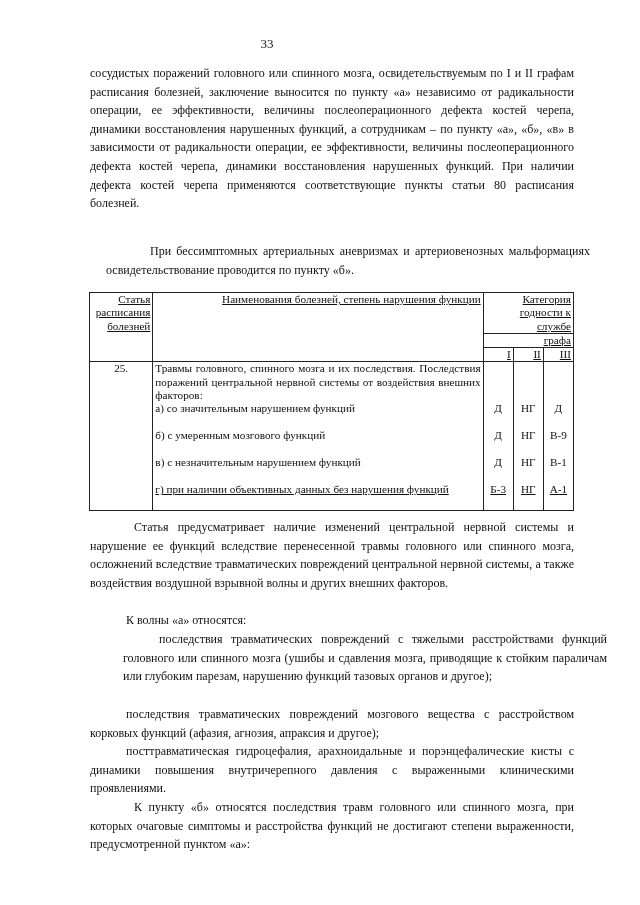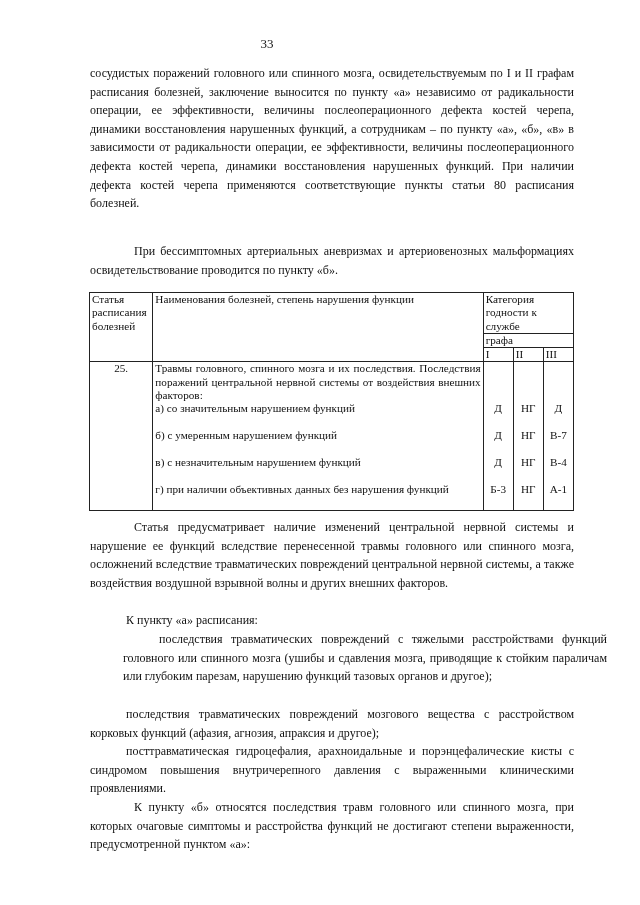--- a/index.html
+++ b/index.html
@@ -44,7 +44,7 @@
 <div class="page-number">33</div>
 
 <p class="para" style="top:64px;">сосудистых поражений головного или спинного мозга, освидетельствуемым по I и II графам расписания болезней, заключение выносится по пункту «а» независимо от радикальности операции, ее эффективности, величины послеоперационного дефекта костей черепа, динамики восстановления нарушенных функций, а сотрудникам – по пункту «а», «б», «в» в зависимости от радикальности операции, ее эффективности, величины послеоперационного дефекта костей черепа, динамики восстановления нарушенных функций. При наличии дефекта костей черепа применяются соответствующие пункты статьи 80 расписания болезней.</p>
-<p class="para indent" style="top:242px;">При бессимптомных артериальных аневризмах и артериовенозных мальформациях освидетельствование проводится по пункту «б».</p>
+<p class="para indent" style="top:242px;margin-left:16px;">При бессимптомных артериальных аневризмах и артериовенозных мальформациях освидетельствование проводится по пункту «б».</p>
 
 <table class="schedule">
   <colgroup>

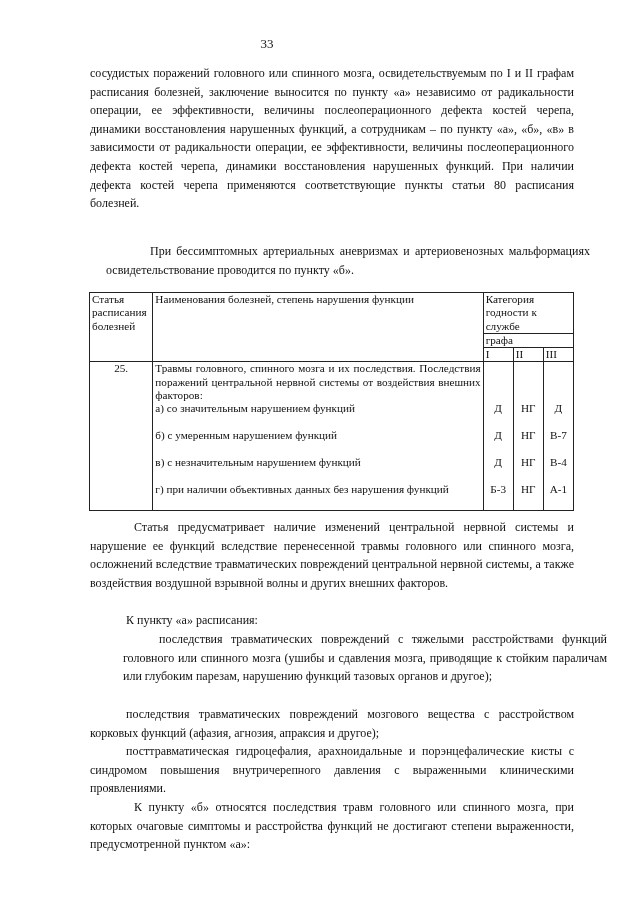--- a/index.html
+++ b/index.html
@@ -29,7 +29,7 @@
   .c-art { width: 61px; text-align: center; }
   .c-desc { width: 318px; }
   .c-cat { width: 29px; text-align: center; }
-  .hdr-center { text-align: left; }
+  .hdr-center { text-align: right; text-decoration: underline; }
   .no-bottom { border-bottom: none !important; }
   .desc-intro { text-align: justify; padding-top: 0px; margin-left: 24px; }
   .sub-row td { height: 27px; vertical-align: bottom; padding-bottom: 3px; margin-left: 16px; }

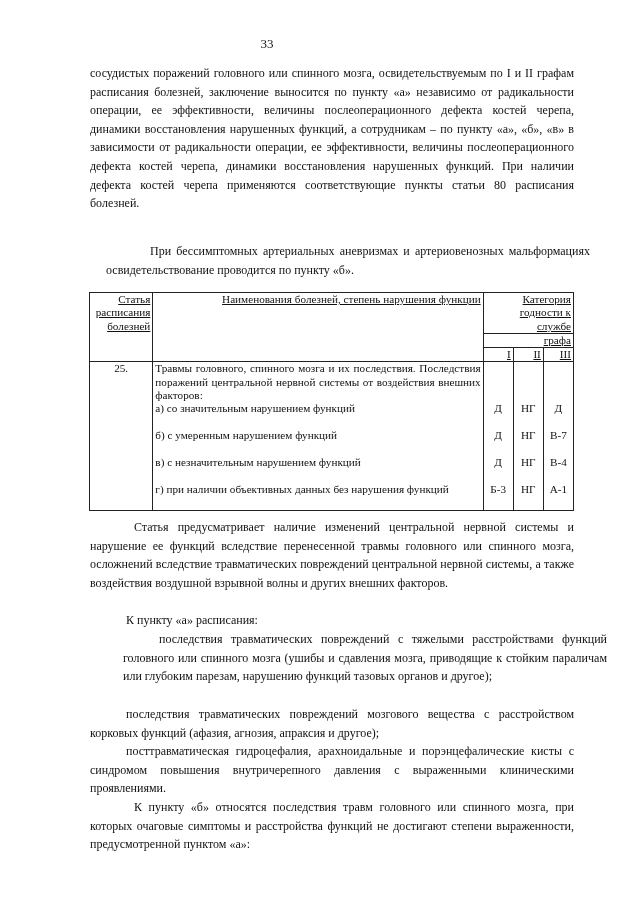--- a/index.html
+++ b/index.html
@@ -82,7 +82,7 @@
     <td class="cat cat-cell">Д</td>
   </tr>
   <tr class="sub-row">
-    <td class="desc-cell">б) с умеренным нарушением функций</td>
+    <td class="desc-cell">б) с умеренным мозгового функций</td>
     <td class="cat cat-cell">Д</td>
     <td class="cat cat-cell">НГ</td>
     <td class="cat cat-cell">В-7</td>

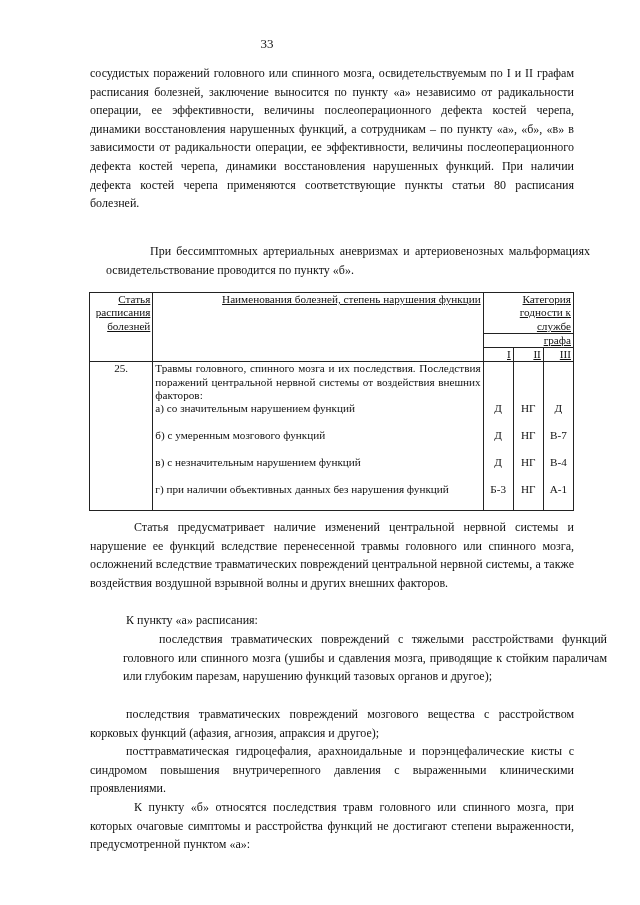--- a/index.html
+++ b/index.html
@@ -85,7 +85,7 @@
     <td class="desc-cell">б) с умеренным мозгового функций</td>
     <td class="cat cat-cell">Д</td>
     <td class="cat cat-cell">НГ</td>
-    <td class="cat cat-cell">В-7</td>
+    <td class="cat cat-cell">В-9</td>
   </tr>
   <tr class="sub-row">
     <td class="desc-cell">в) с незначительным нарушением функций</td>

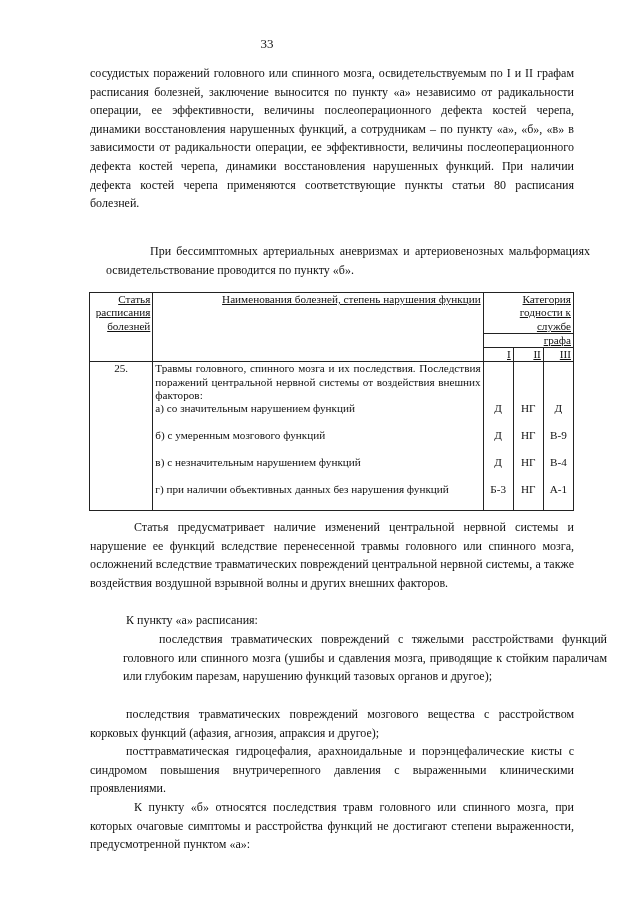--- a/index.html
+++ b/index.html
@@ -91,7 +91,7 @@
     <td class="desc-cell">в) с незначительным нарушением функций</td>
     <td class="cat cat-cell">Д</td>
     <td class="cat cat-cell">НГ</td>
-    <td class="cat cat-cell">В-4</td>
+    <td class="cat cat-cell">В-1</td>
   </tr>
   <tr class="sub-row last-row">
     <td class="desc-cell" style="white-space:nowrap;">г) при наличии объективных данных без нарушения функций</td>

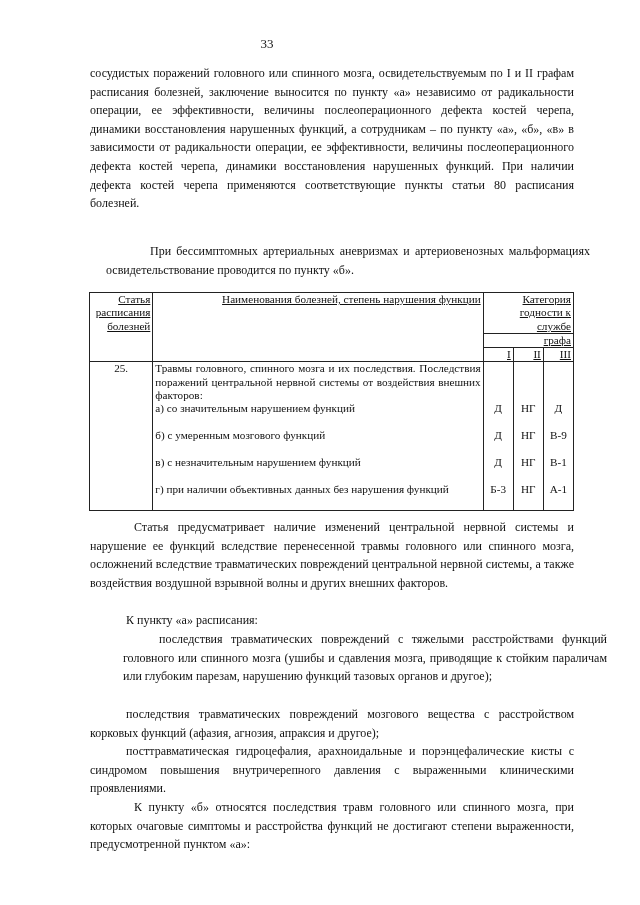--- a/index.html
+++ b/index.html
@@ -36,7 +36,7 @@
   .sub-row td.cat { text-align: center; }
   .desc-cell { border-top: none !important; border-bottom: none !important; }
   .cat-cell { border-top: none !important; border-bottom: none !important; }
-  .last-row td { border-bottom: 1px solid #222 !important; }
+  .last-row td { border-bottom: 1px solid #222 !important; text-decoration: underline; }
 </style>
 </head>
 <body>

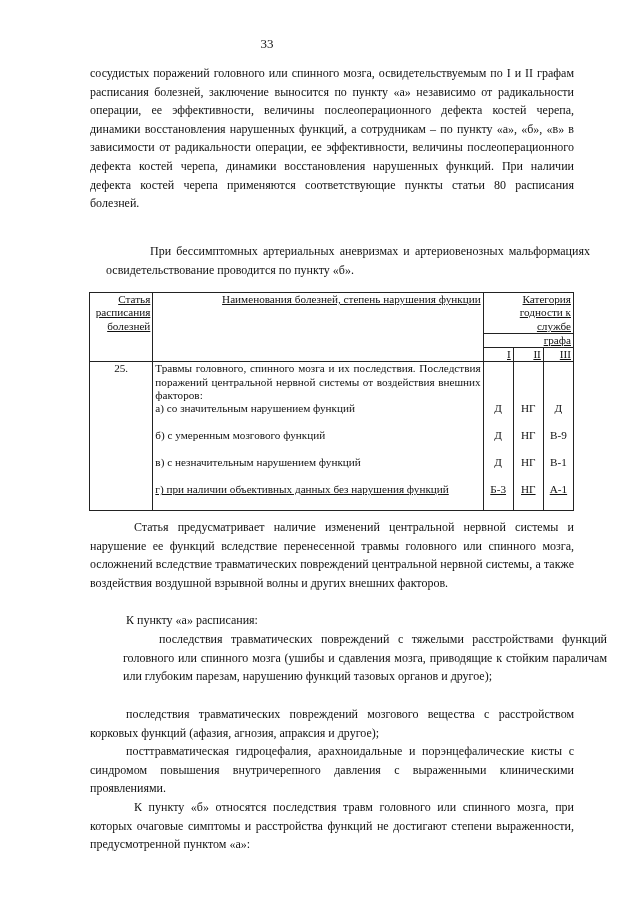--- a/index.html
+++ b/index.html
@@ -103,7 +103,7 @@
   </table>
 
 <p class="para indent" style="top:518px;">Статья предусматривает наличие изменений центральной нервной системы и нарушение ее функций вследствие перенесенной травмы головного или спинного мозга, осложнений вследствие травматических повреждений центральной нервной системы, а также воздействия воздушной взрывной волны и других внешних факторов.</p>
-<p class="para indent-sm" style="top:611px;">К пункту «а» расписания:</p>
+<p class="para indent-sm" style="top:611px;">К волны «а» относятся:</p>
 <p class="para indent-sm" style="top:630px;margin-left:33px;">последствия травматических повреждений с тяжелыми расстройствами функций головного или спинного мозга (ушибы и сдавления мозга, приводящие к стойким параличам или глубоким парезам, нарушению функций тазовых органов и другое);</p>
 <p class="para indent-sm" style="top:705px;">последствия травматических повреждений мозгового вещества с расстройством корковых функций (афазия, агнозия, апраксия и другое);</p>
 <p class="para indent-sm" style="top:742px;">посттравматическая гидроцефалия, арахноидальные и порэнцефалические кисты с синдромом повышения внутричерепного давления с выраженными клиническими проявлениями.</p>

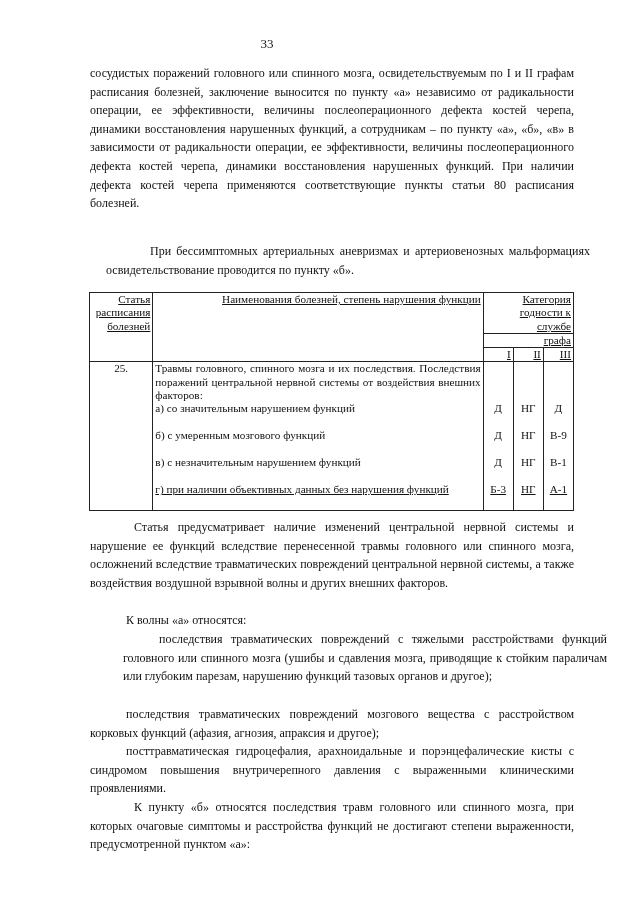--- a/index.html
+++ b/index.html
@@ -106,7 +106,7 @@
 <p class="para indent-sm" style="top:611px;">К волны «а» относятся:</p>
 <p class="para indent-sm" style="top:630px;margin-left:33px;">последствия травматических повреждений с тяжелыми расстройствами функций головного или спинного мозга (ушибы и сдавления мозга, приводящие к стойким параличам или глубоким парезам, нарушению функций тазовых органов и другое);</p>
 <p class="para indent-sm" style="top:705px;">последствия травматических повреждений мозгового вещества с расстройством корковых функций (афазия, агнозия, апраксия и другое);</p>
-<p class="para indent-sm" style="top:742px;">посттравматическая гидроцефалия, арахноидальные и порэнцефалические кисты с синдромом повышения внутричерепного давления с выраженными клиническими проявлениями.</p>
+<p class="para indent-sm" style="top:742px;">посттравматическая гидроцефалия, арахноидальные и порэнцефалические кисты с динамики повышения внутричерепного давления с выраженными клиническими проявлениями.</p>
 <p class="para indent" style="top:798px;">К пункту «б» относятся последствия травм головного или спинного мозга, при которых очаговые симптомы и расстройства функций не достигают степени выраженности, предусмотренной пунктом «а»:</p>
 
 </body></html>

